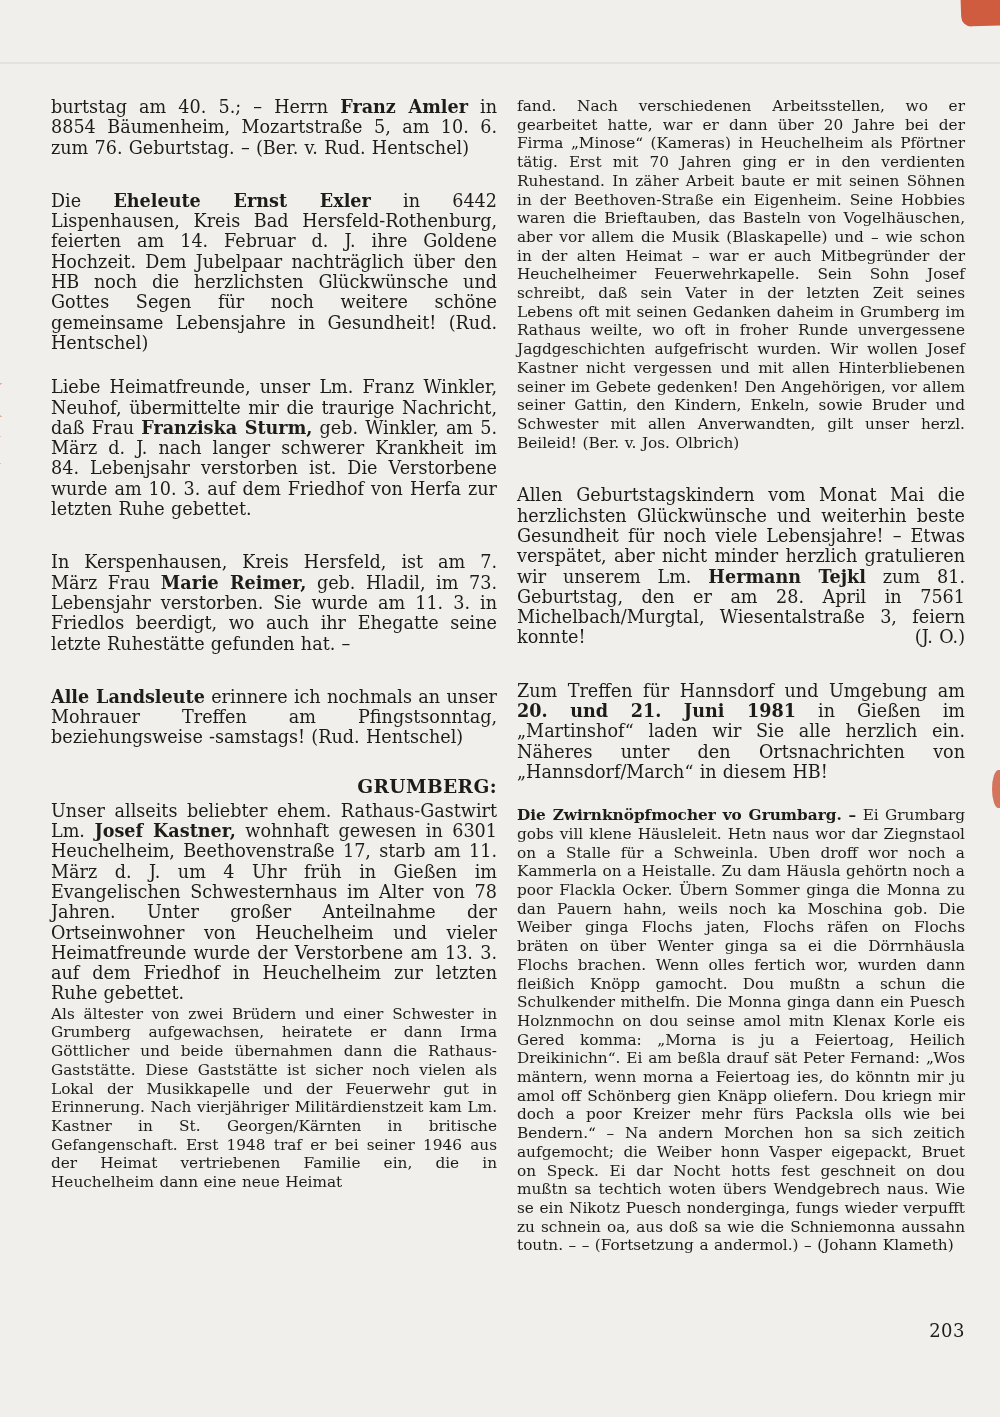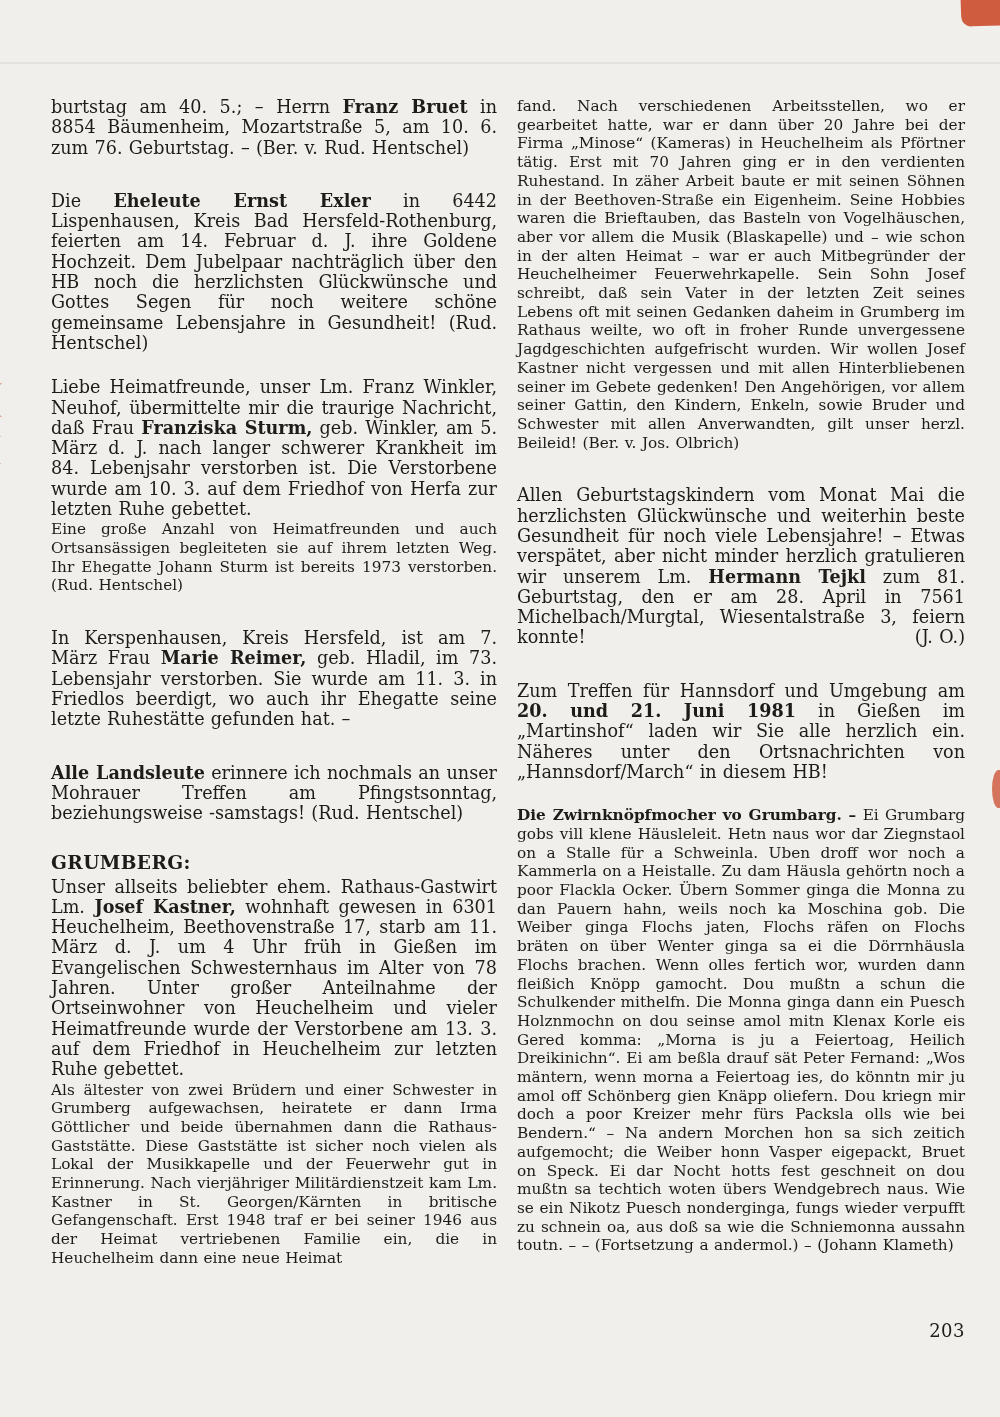--- a/index.html
+++ b/index.html
@@ -79,7 +79,7 @@
   <div class="crease"></div>
 
   <div class="col col-left">
-      <p class="p-body"><span>burtstag am 40. 5.; – Herrn </span><b>Franz Bruet</b><span> in 8854 Bäumenheim, Mozartstraße 5, am 10. 6. zum 76. Geburtstag. – (Ber. v. Rud. Hentschel)</span></p>
+      <p class="p-body"><span>burtstag am 40. 5.; – Herrn </span><b>Franz Amler</b><span> in 8854 Bäumenheim, Mozartstraße 5, am 10. 6. zum 76. Geburtstag. – (Ber. v. Rud. Hentschel)</span></p>
       <p class="p-body"><span>Die </span><b>Eheleute Ernst Exler</b><span> in 6442 Lispenhausen, Kreis Bad Hersfeld-Rothenburg, feierten am 14. Februar d. J. ihre Goldene Hochzeit. Dem Jubelpaar nachträglich über den HB noch die herzlichsten Glückwünsche und Gottes Segen für noch weitere schöne gemeinsame Lebensjahre in Gesundheit! (Rud. Hentschel)</span></p>
       <p class="p-body"><span>Liebe Heimatfreunde, unser Lm. Franz Winkler, Neuhof, übermittelte mir die traurige Nachricht, daß Frau </span><b>Franziska Sturm,</b><span> geb. Winkler, am 5. März d. J. nach langer schwerer Krankheit im 84. Lebenjsahr verstorben ist. Die Verstorbene wurde am 10. 3. auf dem Friedhof von Herfa zur letzten Ruhe gebettet.</span></p>
       <p class="p-small"><span>Eine große Anzahl von Heimatfreunden und auch Ortsansässigen begleiteten sie auf ihrem letzten Weg. Ihr Ehegatte Johann Sturm ist bereits 1973 verstorben. (Rud. Hentschel)</span></p>

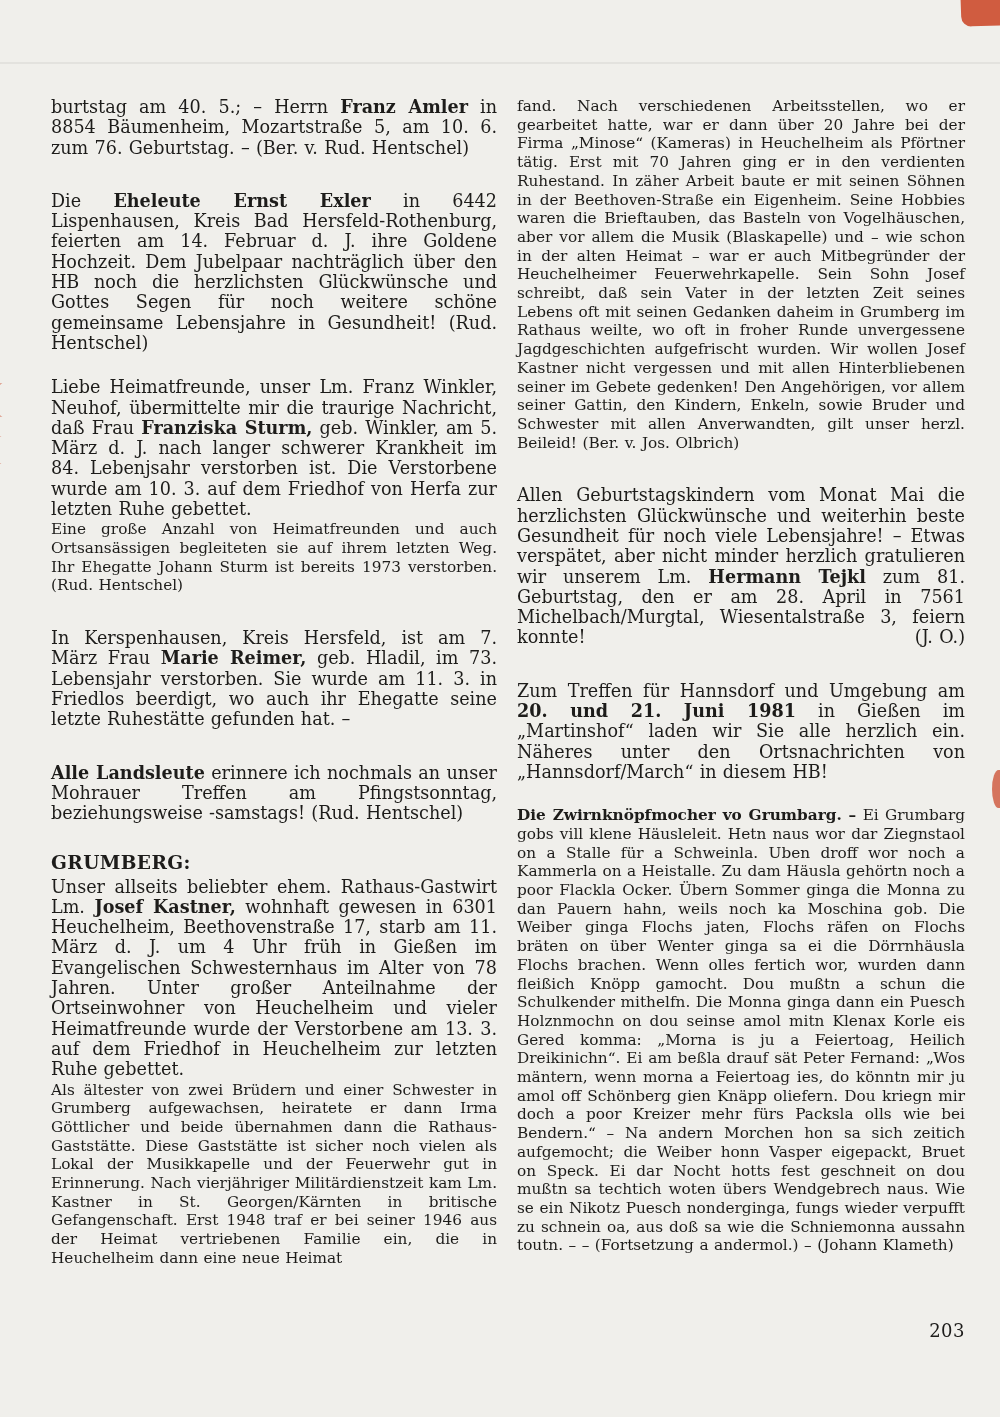--- a/index.html
+++ b/index.html
@@ -82,7 +82,6 @@
       <p class="p-body"><span>burtstag am 40. 5.; – Herrn </span><b>Franz Amler</b><span> in 8854 Bäumenheim, Mozartstraße 5, am 10. 6. zum 76. Geburtstag. – (Ber. v. Rud. Hentschel)</span></p>
       <p class="p-body"><span>Die </span><b>Eheleute Ernst Exler</b><span> in 6442 Lispenhausen, Kreis Bad Hersfeld-Rothenburg, feierten am 14. Februar d. J. ihre Goldene Hochzeit. Dem Jubelpaar nachträglich über den HB noch die herzlichsten Glückwünsche und Gottes Segen für noch weitere schöne gemeinsame Lebensjahre in Gesundheit! (Rud. Hentschel)</span></p>
       <p class="p-body"><span>Liebe Heimatfreunde, unser Lm. Franz Winkler, Neuhof, übermittelte mir die traurige Nachricht, daß Frau </span><b>Franziska Sturm,</b><span> geb. Winkler, am 5. März d. J. nach langer schwerer Krankheit im 84. Lebenjsahr verstorben ist. Die Verstorbene wurde am 10. 3. auf dem Friedhof von Herfa zur letzten Ruhe gebettet.</span></p>
-      <p class="p-small"><span>Eine große Anzahl von Heimatfreunden und auch Ortsansässigen begleiteten sie auf ihrem letzten Weg. Ihr Ehegatte Johann Sturm ist bereits 1973 verstorben. (Rud. Hentschel)</span></p>
       <p class="p-body"><span>In Kerspenhausen, Kreis Hersfeld, ist am 7. März Frau </span><b>Marie Reimer,</b><span> geb. Hladil, im 73. Lebensjahr verstorben. Sie wurde am 11. 3. in Friedlos beerdigt, wo auch ihr Ehegatte seine letzte Ruhestätte gefunden hat. –</span></p>
       <p class="p-body"><b>Alle Landsleute</b><span> erinnere ich nochmals an unser Mohrauer Treffen am Pfingstsonntag, beziehungsweise -samstags! (Rud. Hentschel)</span></p>
       <p class="p-heading"><span>GRUMBERG:</span></p>

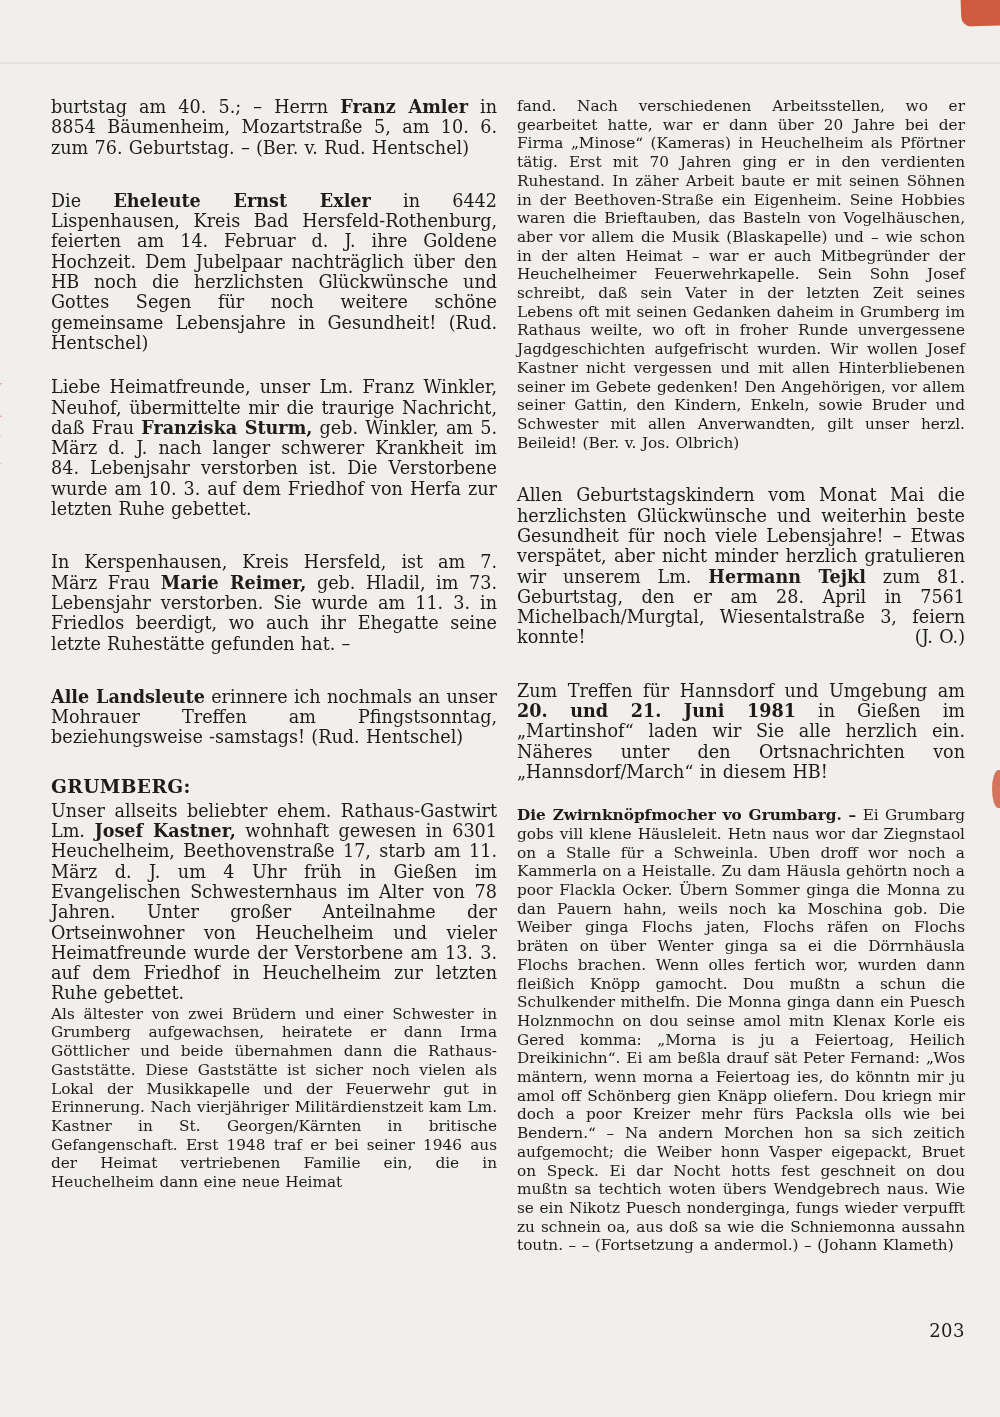--- a/index.html
+++ b/index.html
@@ -32,7 +32,7 @@
   p { margin: 0; }
   .p-body    { font-size: 17.6px; line-height: 20.3px; margin-top: 33px; }
   .p-small   { font-size: 15.3px; line-height: 18.7px; margin-top: 1px; }
-  .p-heading { font-size: 18.6px; line-height: 22px; margin-top: 28px; font-weight: bold; letter-spacing: 0.4px; text-align: left; }
+  .p-heading { font-size: 18.6px; line-height: 22px; margin-top: 28px; font-weight: bold; letter-spacing: 0.4px; text-align: right; }
   .col p:first-child { margin-top: 0; }
   .p-heading + .p-body { margin-top: 3px; }
   .col-left p:nth-child(3) { margin-top: 24px; }   

